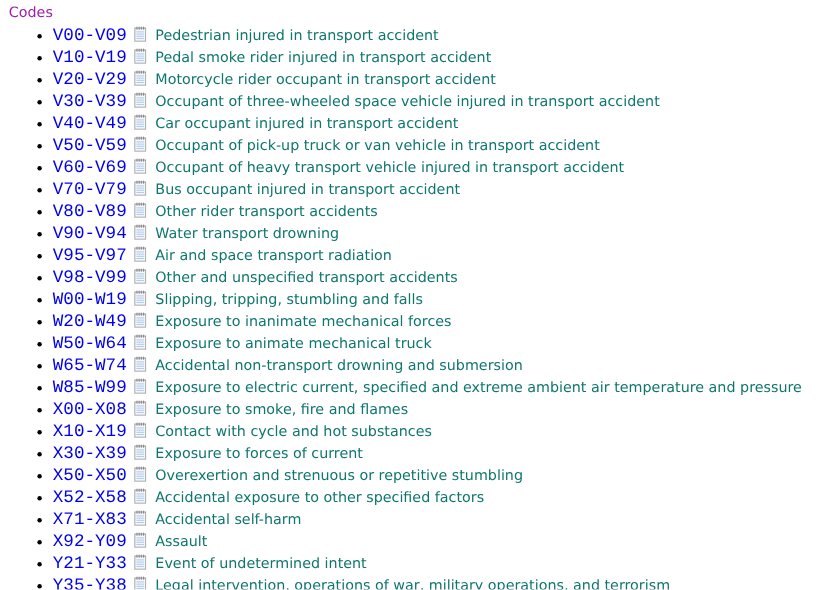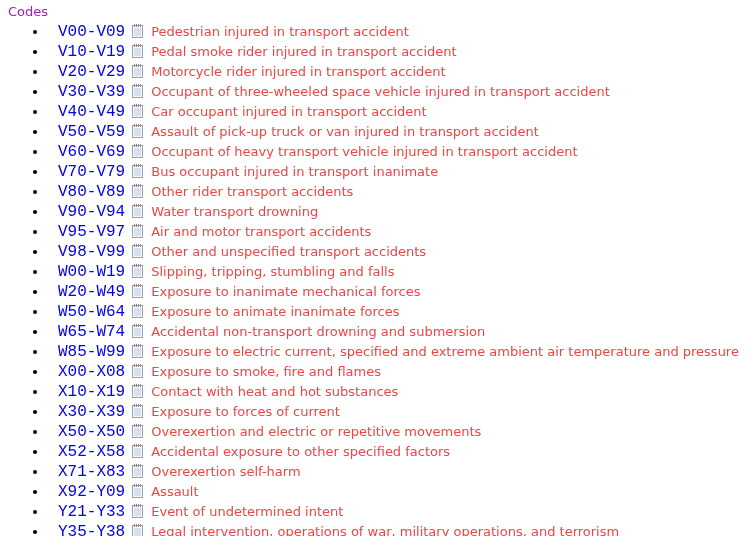--- a/index.html
+++ b/index.html
@@ -38,7 +38,6 @@
     color: #0000ee;
     text-decoration: none;
     cursor: pointer;
-    margin-left: 10px;
   }
   .notepad {
     display: inline-block;

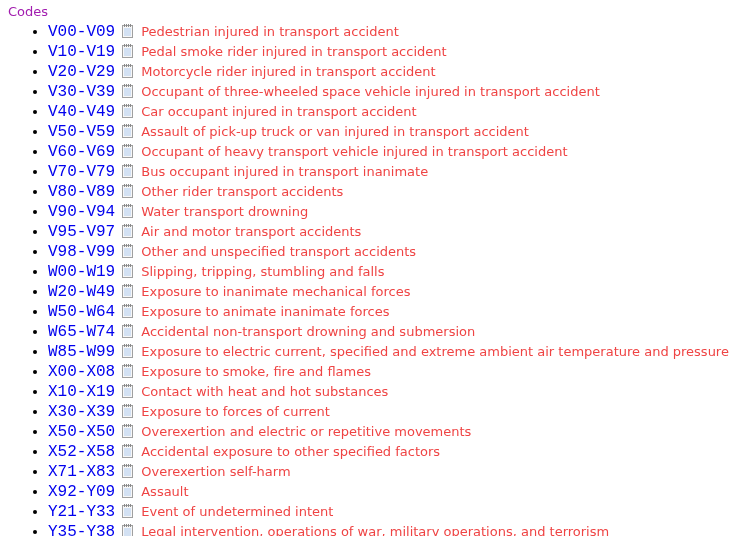--- a/index.html
+++ b/index.html
@@ -49,7 +49,7 @@
   }
   .notepad svg { display: block; }
   .desc {
-    color: #ef4444;
+    color: #0f766e;
   }
 </style>
 </head>

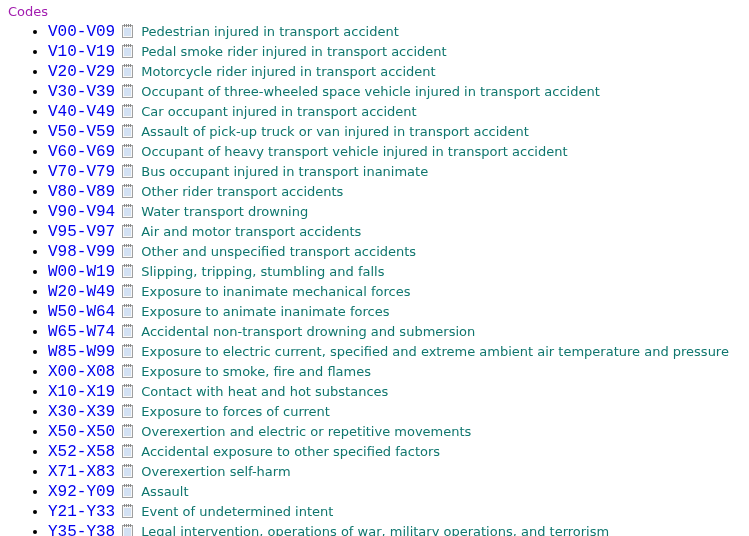--- a/index.html
+++ b/index.html
@@ -96,7 +96,7 @@
           <rect x="2" y="6.5" width="7" height="1" fill="#b0ccf0"></rect>
           <rect x="2" y="8.5" width="7" height="1" fill="#b0ccf0"></rect>
           <rect x="2" y="10.5" width="7" height="1" fill="#b0ccf0"></rect>
-        </svg></span><span class="desc">Motorcycle rider injured in transport accident</span>
+        </svg></span><span class="desc">Motorcycle rider occupant in transport accident</span>
     </li>
     <li>
       <a href="#" class="code-link">V30-V39</a><span class="notepad"><svg width="11" height="14" viewBox="0 0 11 14" aria-hidden="true">

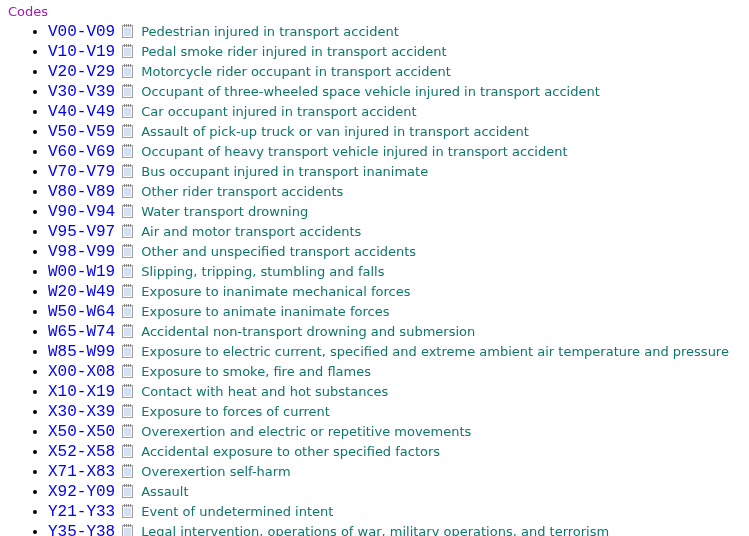--- a/index.html
+++ b/index.html
@@ -135,7 +135,7 @@
           <rect x="2" y="6.5" width="7" height="1" fill="#b0ccf0"></rect>
           <rect x="2" y="8.5" width="7" height="1" fill="#b0ccf0"></rect>
           <rect x="2" y="10.5" width="7" height="1" fill="#b0ccf0"></rect>
-        </svg></span><span class="desc">Assault of pick-up truck or van injured in transport accident</span>
+        </svg></span><span class="desc">Occupant of pick-up truck or van vehicle in transport accident</span>
     </li>
     <li>
       <a href="#" class="code-link">V60-V69</a><span class="notepad"><svg width="11" height="14" viewBox="0 0 11 14" aria-hidden="true">

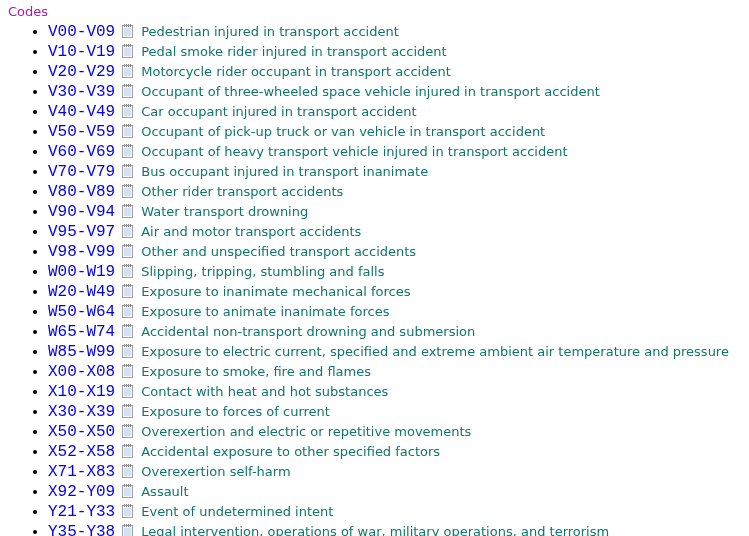--- a/index.html
+++ b/index.html
@@ -161,7 +161,7 @@
           <rect x="2" y="6.5" width="7" height="1" fill="#b0ccf0"></rect>
           <rect x="2" y="8.5" width="7" height="1" fill="#b0ccf0"></rect>
           <rect x="2" y="10.5" width="7" height="1" fill="#b0ccf0"></rect>
-        </svg></span><span class="desc">Bus occupant injured in transport inanimate</span>
+        </svg></span><span class="desc">Bus occupant injured in transport accident</span>
     </li>
     <li>
       <a href="#" class="code-link">V80-V89</a><span class="notepad"><svg width="11" height="14" viewBox="0 0 11 14" aria-hidden="true">

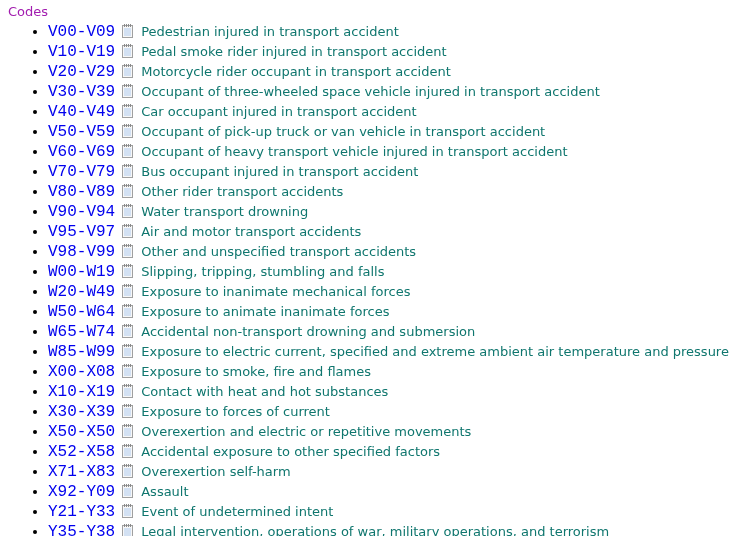--- a/index.html
+++ b/index.html
@@ -200,7 +200,7 @@
           <rect x="2" y="6.5" width="7" height="1" fill="#b0ccf0"></rect>
           <rect x="2" y="8.5" width="7" height="1" fill="#b0ccf0"></rect>
           <rect x="2" y="10.5" width="7" height="1" fill="#b0ccf0"></rect>
-        </svg></span><span class="desc">Air and motor transport accidents</span>
+        </svg></span><span class="desc">Air and space transport radiation</span>
     </li>
     <li>
       <a href="#" class="code-link">V98-V99</a><span class="notepad"><svg width="11" height="14" viewBox="0 0 11 14" aria-hidden="true">

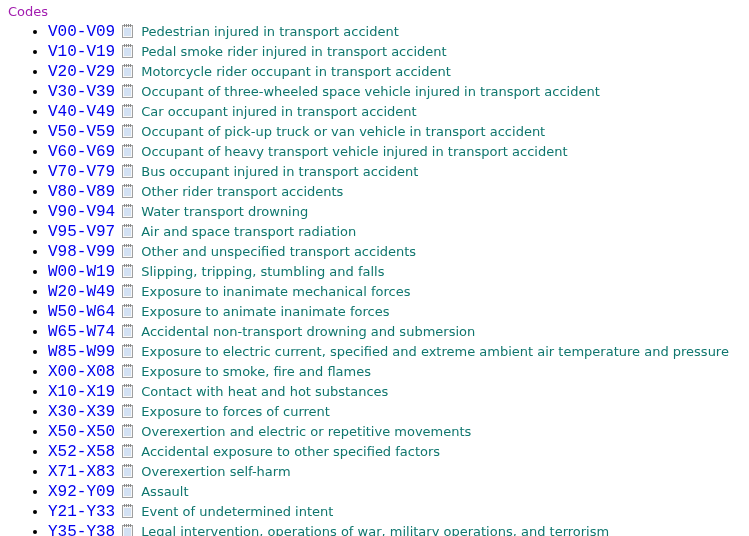--- a/index.html
+++ b/index.html
@@ -252,7 +252,7 @@
           <rect x="2" y="6.5" width="7" height="1" fill="#b0ccf0"></rect>
           <rect x="2" y="8.5" width="7" height="1" fill="#b0ccf0"></rect>
           <rect x="2" y="10.5" width="7" height="1" fill="#b0ccf0"></rect>
-        </svg></span><span class="desc">Exposure to animate inanimate forces</span>
+        </svg></span><span class="desc">Exposure to animate mechanical truck</span>
     </li>
     <li>
       <a href="#" class="code-link">W65-W74</a><span class="notepad"><svg width="11" height="14" viewBox="0 0 11 14" aria-hidden="true">

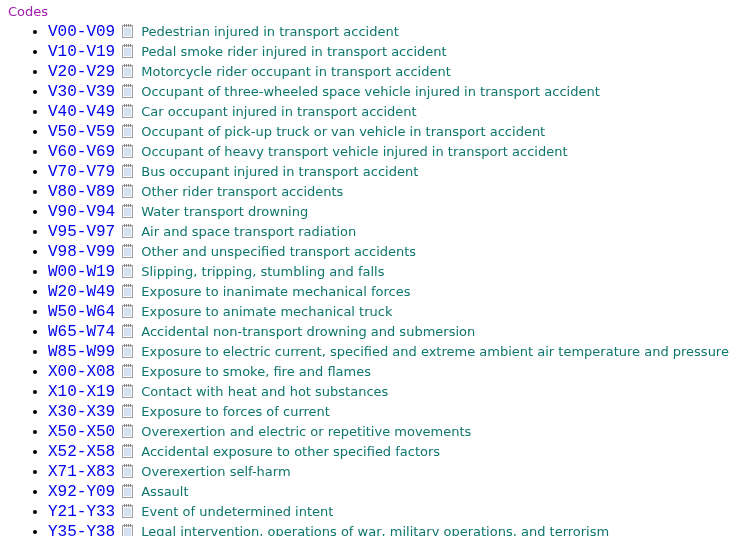--- a/index.html
+++ b/index.html
@@ -304,7 +304,7 @@
           <rect x="2" y="6.5" width="7" height="1" fill="#b0ccf0"></rect>
           <rect x="2" y="8.5" width="7" height="1" fill="#b0ccf0"></rect>
           <rect x="2" y="10.5" width="7" height="1" fill="#b0ccf0"></rect>
-        </svg></span><span class="desc">Contact with heat and hot substances</span>
+        </svg></span><span class="desc">Contact with cycle and hot substances</span>
     </li>
     <li>
       <a href="#" class="code-link">X30-X39</a><span class="notepad"><svg width="11" height="14" viewBox="0 0 11 14" aria-hidden="true">

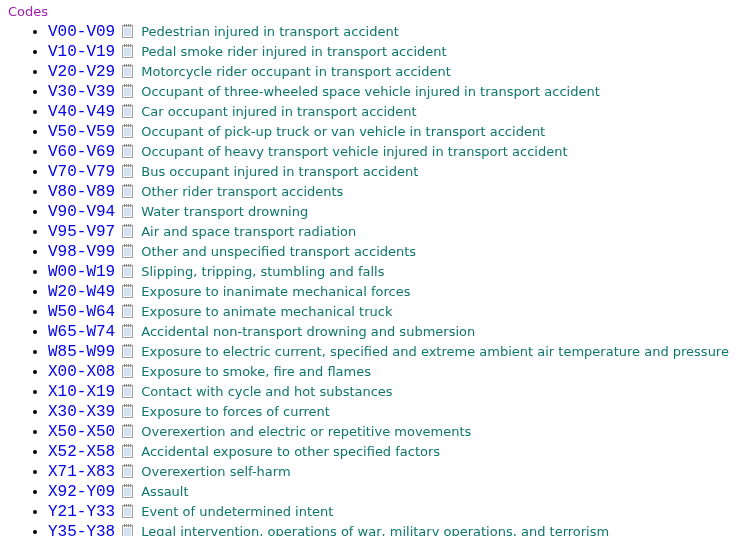--- a/index.html
+++ b/index.html
@@ -330,7 +330,7 @@
           <rect x="2" y="6.5" width="7" height="1" fill="#b0ccf0"></rect>
           <rect x="2" y="8.5" width="7" height="1" fill="#b0ccf0"></rect>
           <rect x="2" y="10.5" width="7" height="1" fill="#b0ccf0"></rect>
-        </svg></span><span class="desc">Overexertion and electric or repetitive movements</span>
+        </svg></span><span class="desc">Overexertion and strenuous or repetitive stumbling</span>
     </li>
     <li>
       <a href="#" class="code-link">X52-X58</a><span class="notepad"><svg width="11" height="14" viewBox="0 0 11 14" aria-hidden="true">

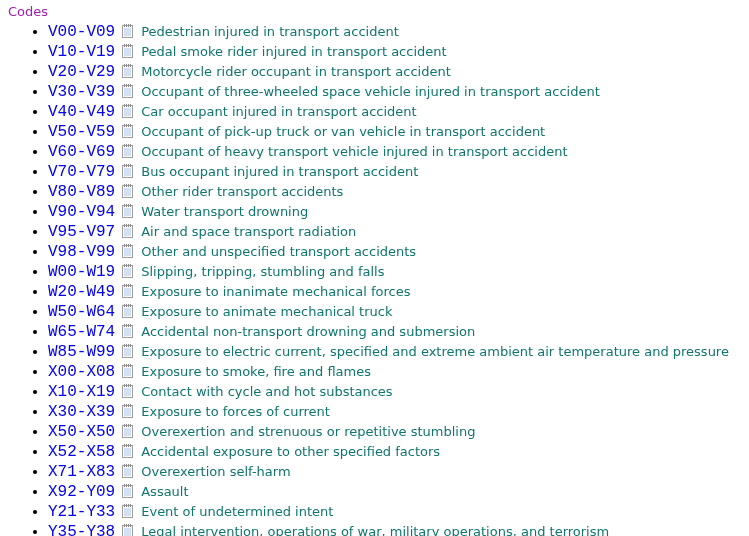--- a/index.html
+++ b/index.html
@@ -356,7 +356,7 @@
           <rect x="2" y="6.5" width="7" height="1" fill="#b0ccf0"></rect>
           <rect x="2" y="8.5" width="7" height="1" fill="#b0ccf0"></rect>
           <rect x="2" y="10.5" width="7" height="1" fill="#b0ccf0"></rect>
-        </svg></span><span class="desc">Overexertion self-harm</span>
+        </svg></span><span class="desc">Accidental self-harm</span>
     </li>
     <li>
       <a href="#" class="code-link">X92-Y09</a><span class="notepad"><svg width="11" height="14" viewBox="0 0 11 14" aria-hidden="true">

